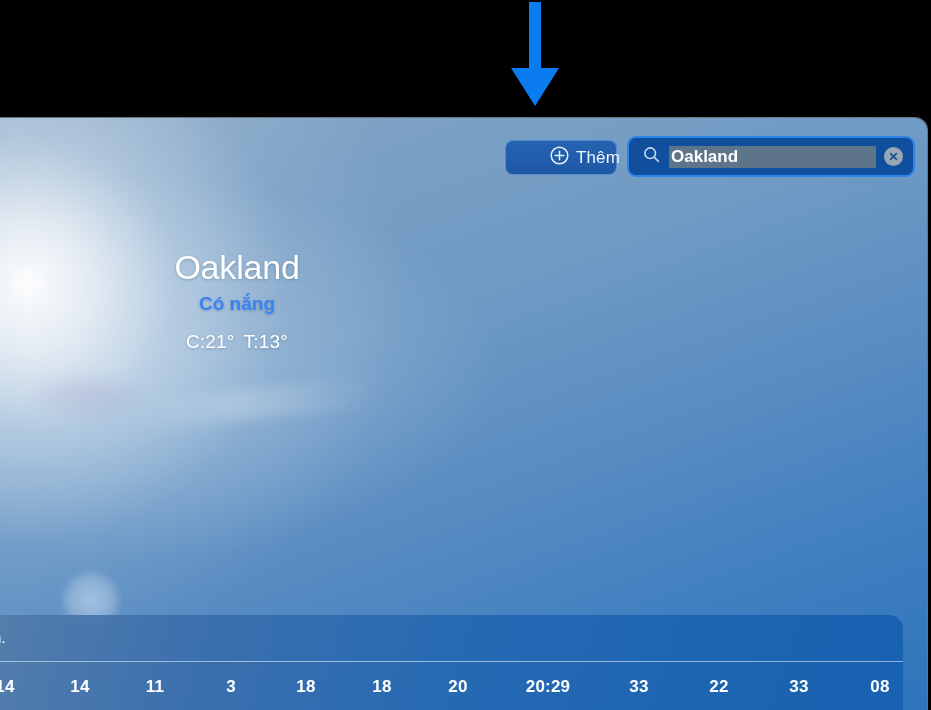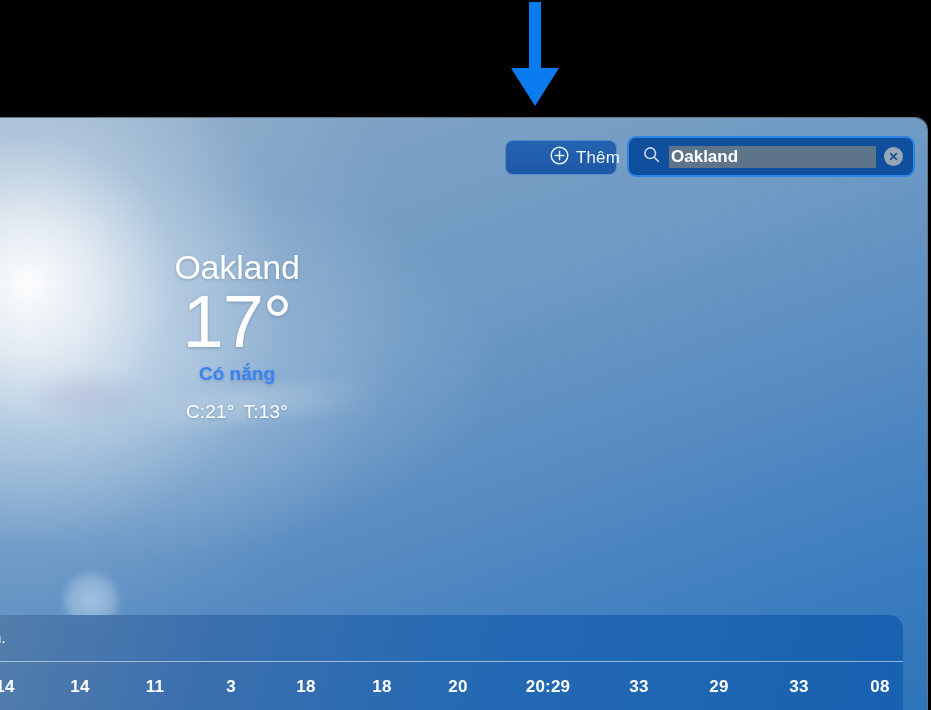--- a/index.html
+++ b/index.html
@@ -264,7 +264,6 @@
 
     <div class="current">
       <div class="city-name">Oakland</div>
-      <div class="current-temp">17°</div>
       <div class="condition">Có nắng</div>
       <div class="hilo">
         <span>C:21°</span><span class="sep"></span><span>T:13°</span>

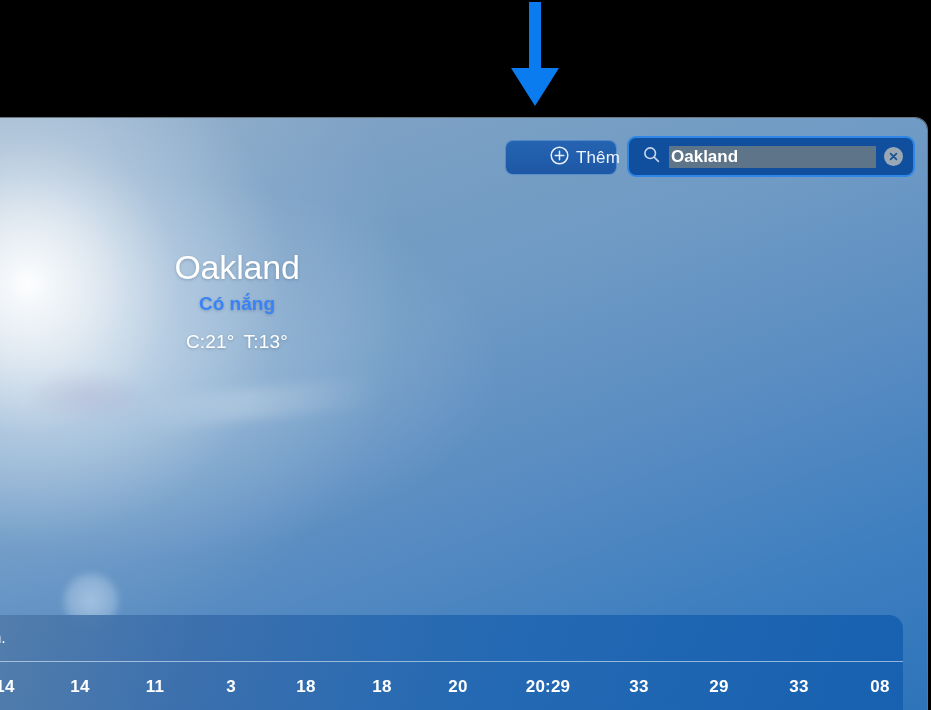--- a/index.html
+++ b/index.html
@@ -313,7 +313,7 @@
             <div class="hour-icon"></div>
           </div>
           <div class="hour-col" style="left: 727px;">
-            <div class="hour-label">29</div>
+            <div class="hour-label">22</div>
             <div class="hour-icon"></div>
           </div>
           <div class="hour-col" style="left: 807px;">

